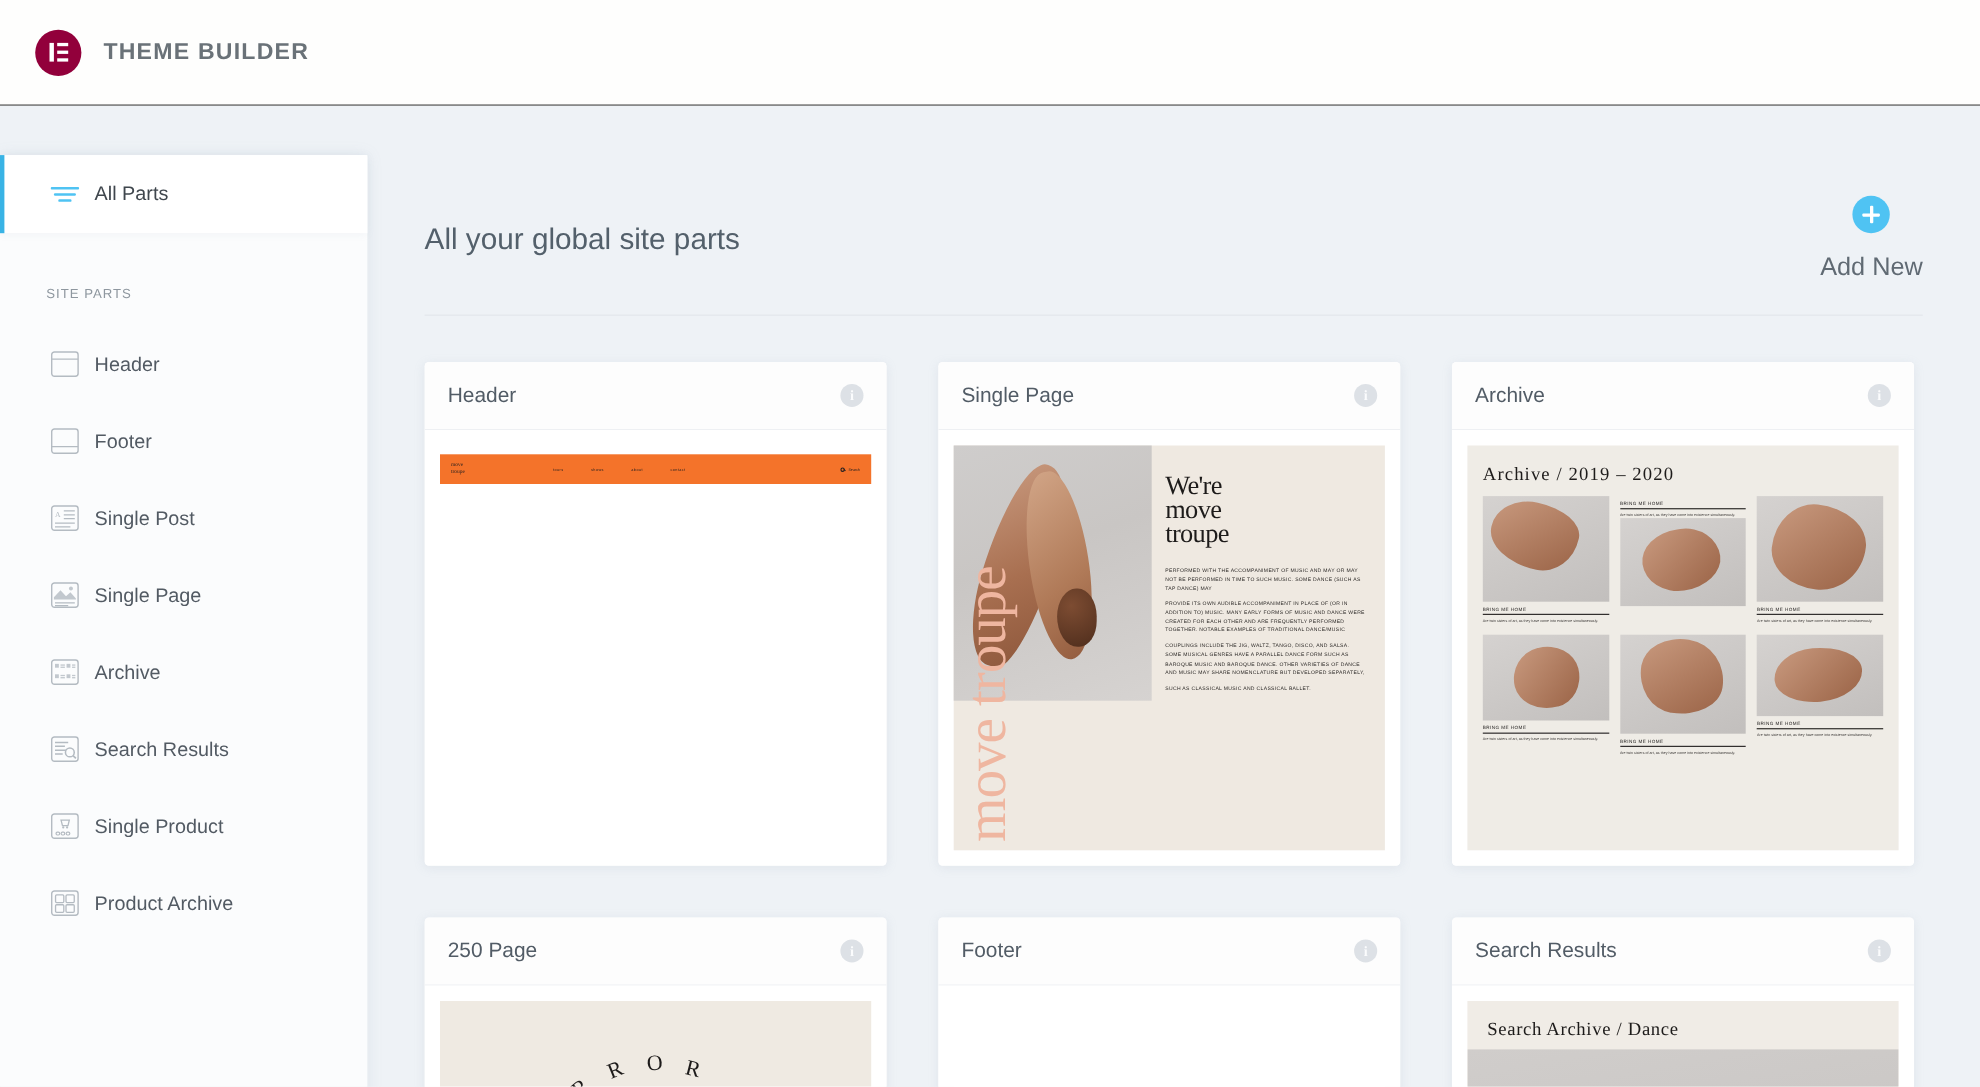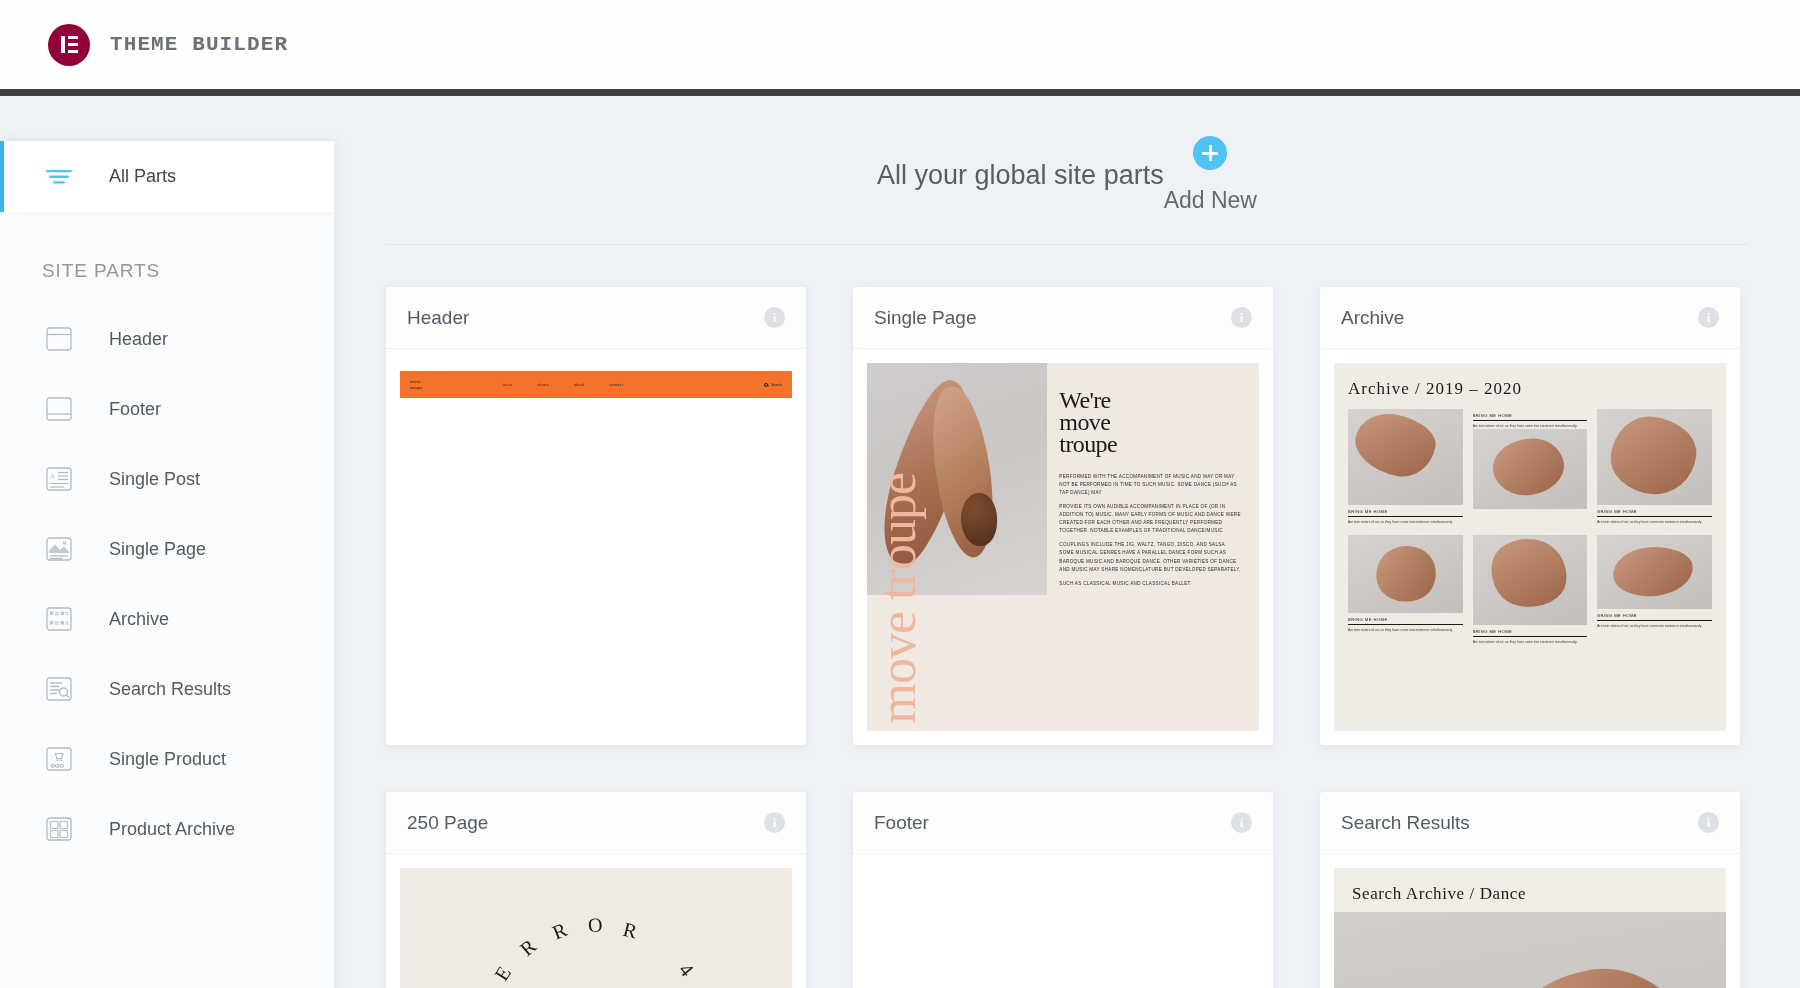--- a/index.html
+++ b/index.html
@@ -15,9 +15,9 @@
     height: 96px; width: 100%;
     background: #fefefd;
     display: flex; align-items: center;
-    padding-left: 48px;
-    border-bottom: 7px solid #404040;
-    position: relative; z-index: 5; font-family: Liberation Mono, monospace;
+    padding-left: 32px;
+    border-bottom: 1px solid #404040;
+    position: relative; z-index: 5;
   }
   .brand { display: flex; align-items: center; gap: 20px; }
   .logo-circle {

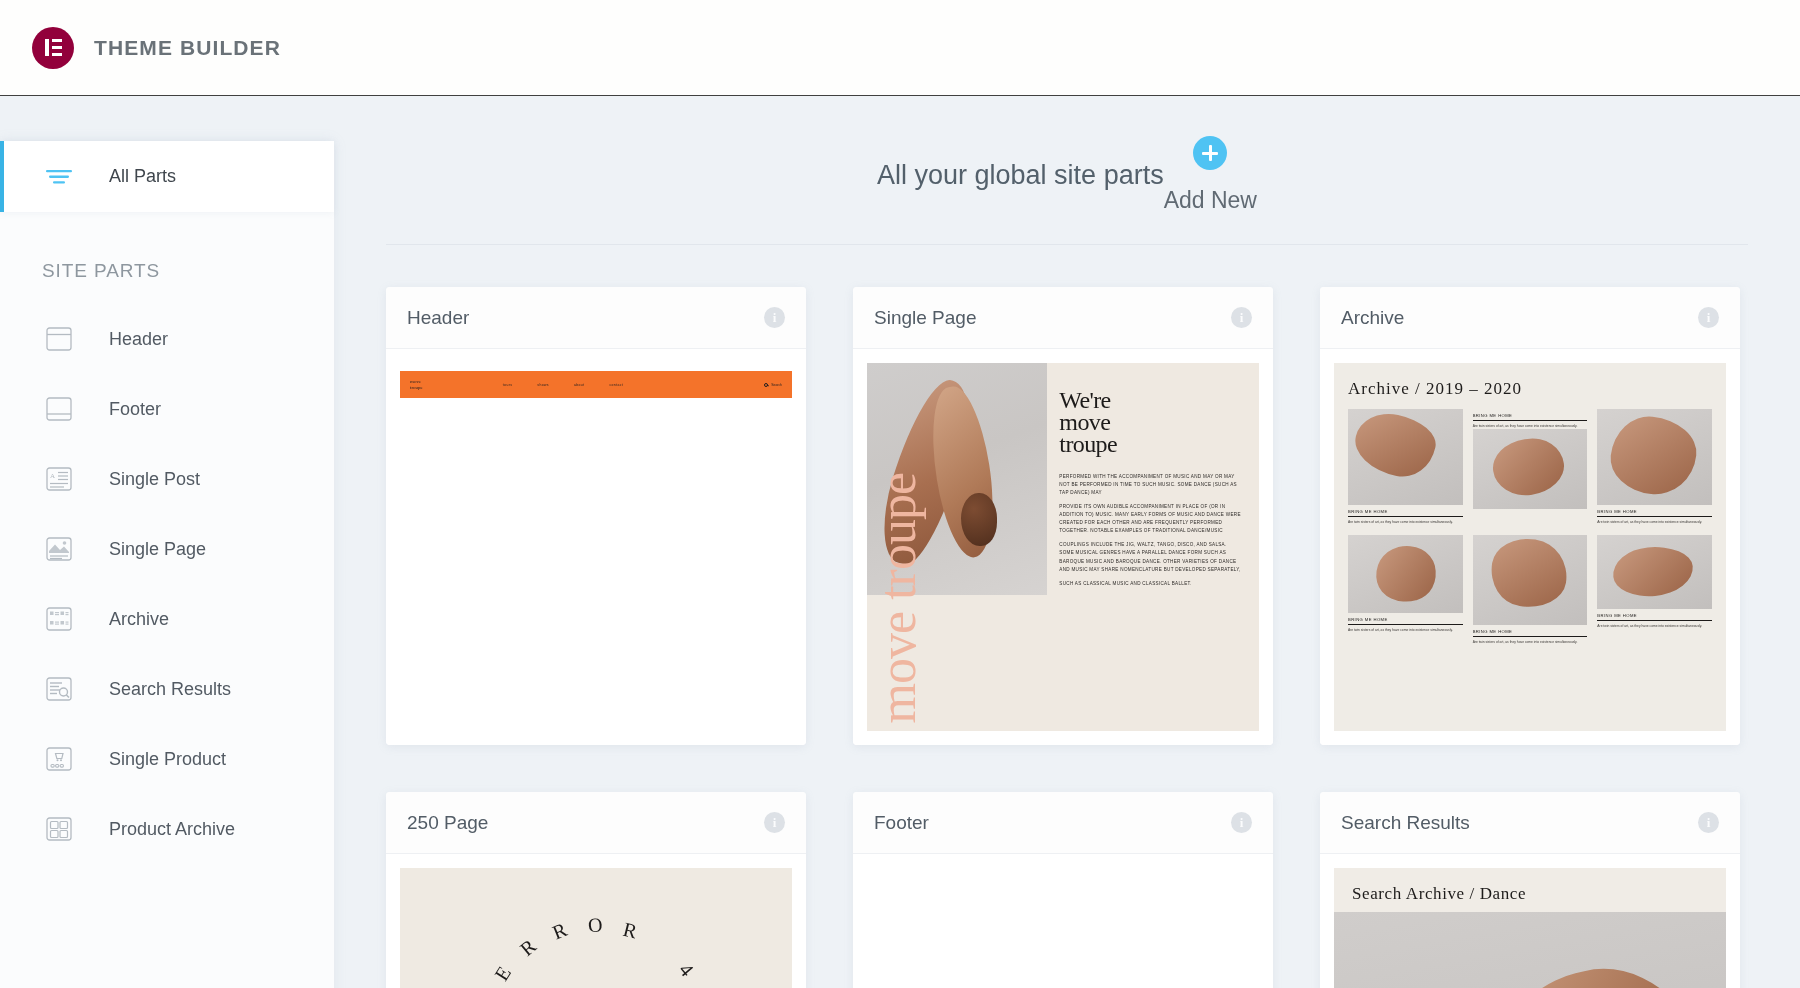--- a/index.html
+++ b/index.html
@@ -56,7 +56,7 @@
     display: flex; align-items: center;
     height: 71px;
     padding-left: 44px;
-    gap: 35px;
+    gap: 12px;
     cursor: pointer;
   }
   .nav-row.active {

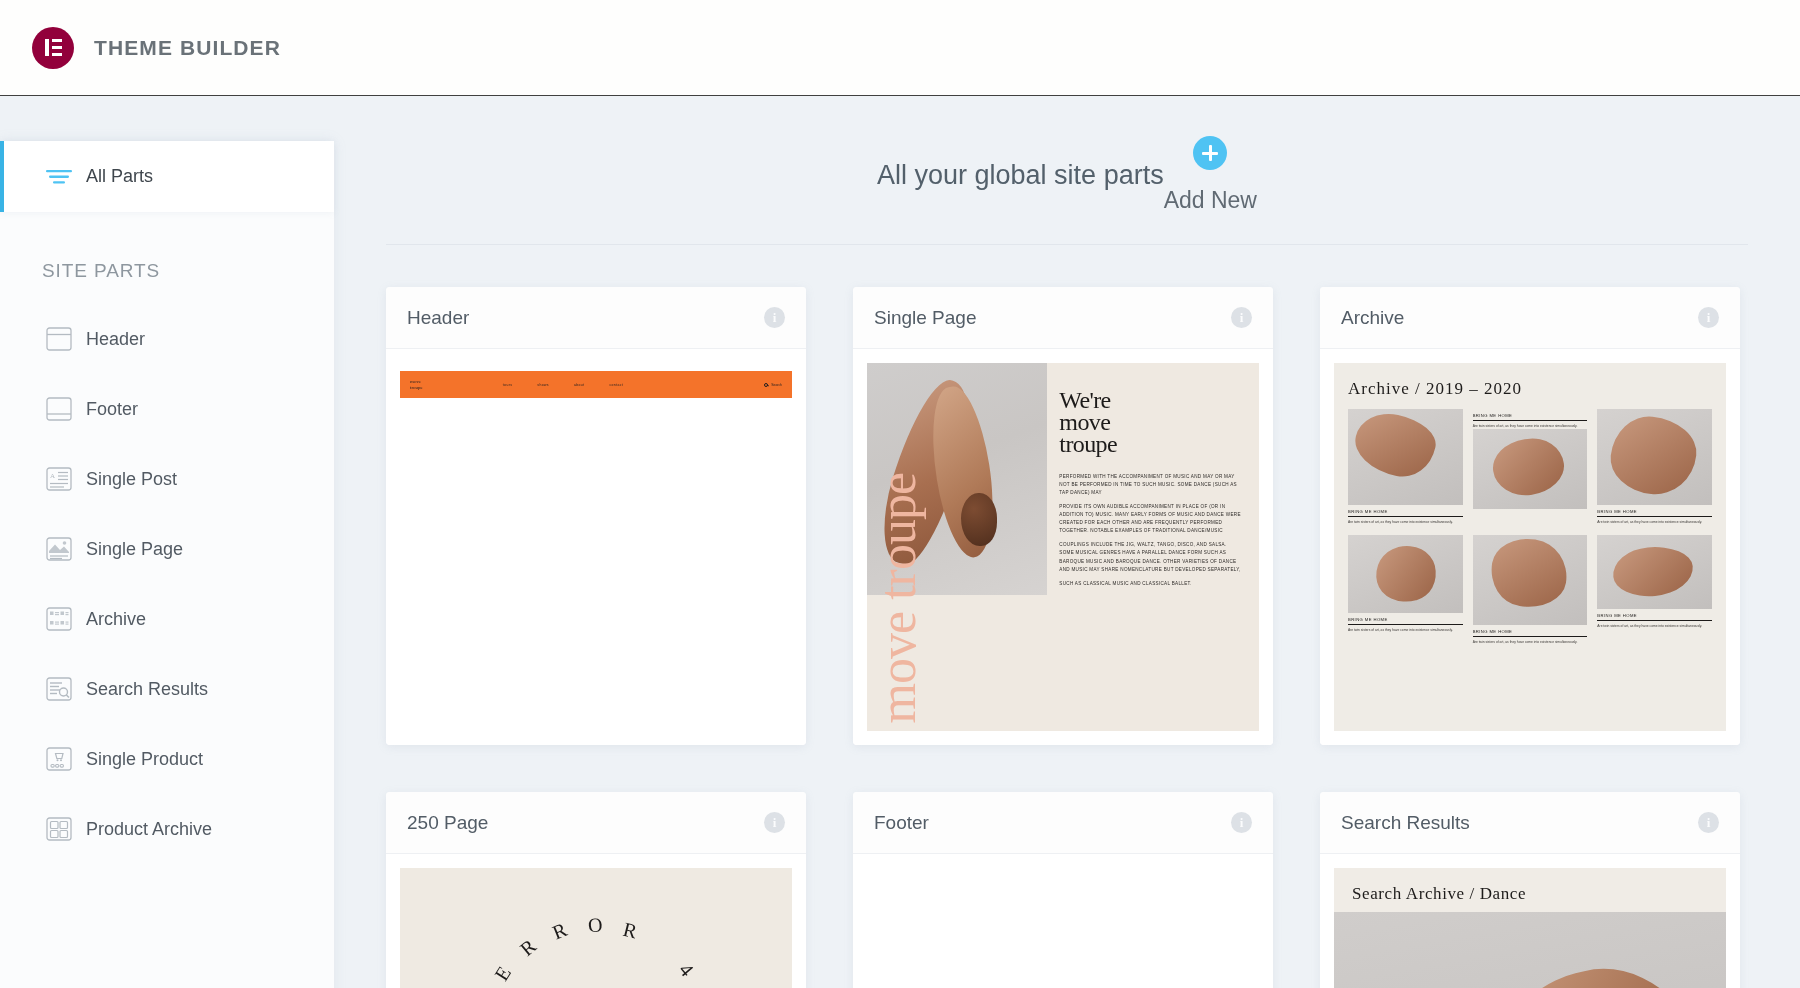--- a/index.html
+++ b/index.html
@@ -79,9 +79,10 @@
   
   .main { flex: 1; padding: 40px 52px 0 52px; overflow: hidden; }
   .main-head {
-    display: flex; align-items: center; justify-content: center;
+    display: flex; align-items: center; justify-content: space-between;
     padding-bottom: 30px;
     border-bottom: 1px solid #e1e6ec;
+    margin-top: 42px;
   }
   .main-title { font-size: 27px; color: #53606b; font-weight: normal; }
   .add-new { display: flex; align-items: center; gap: 17px; cursor: pointer; flex-direction: column; }

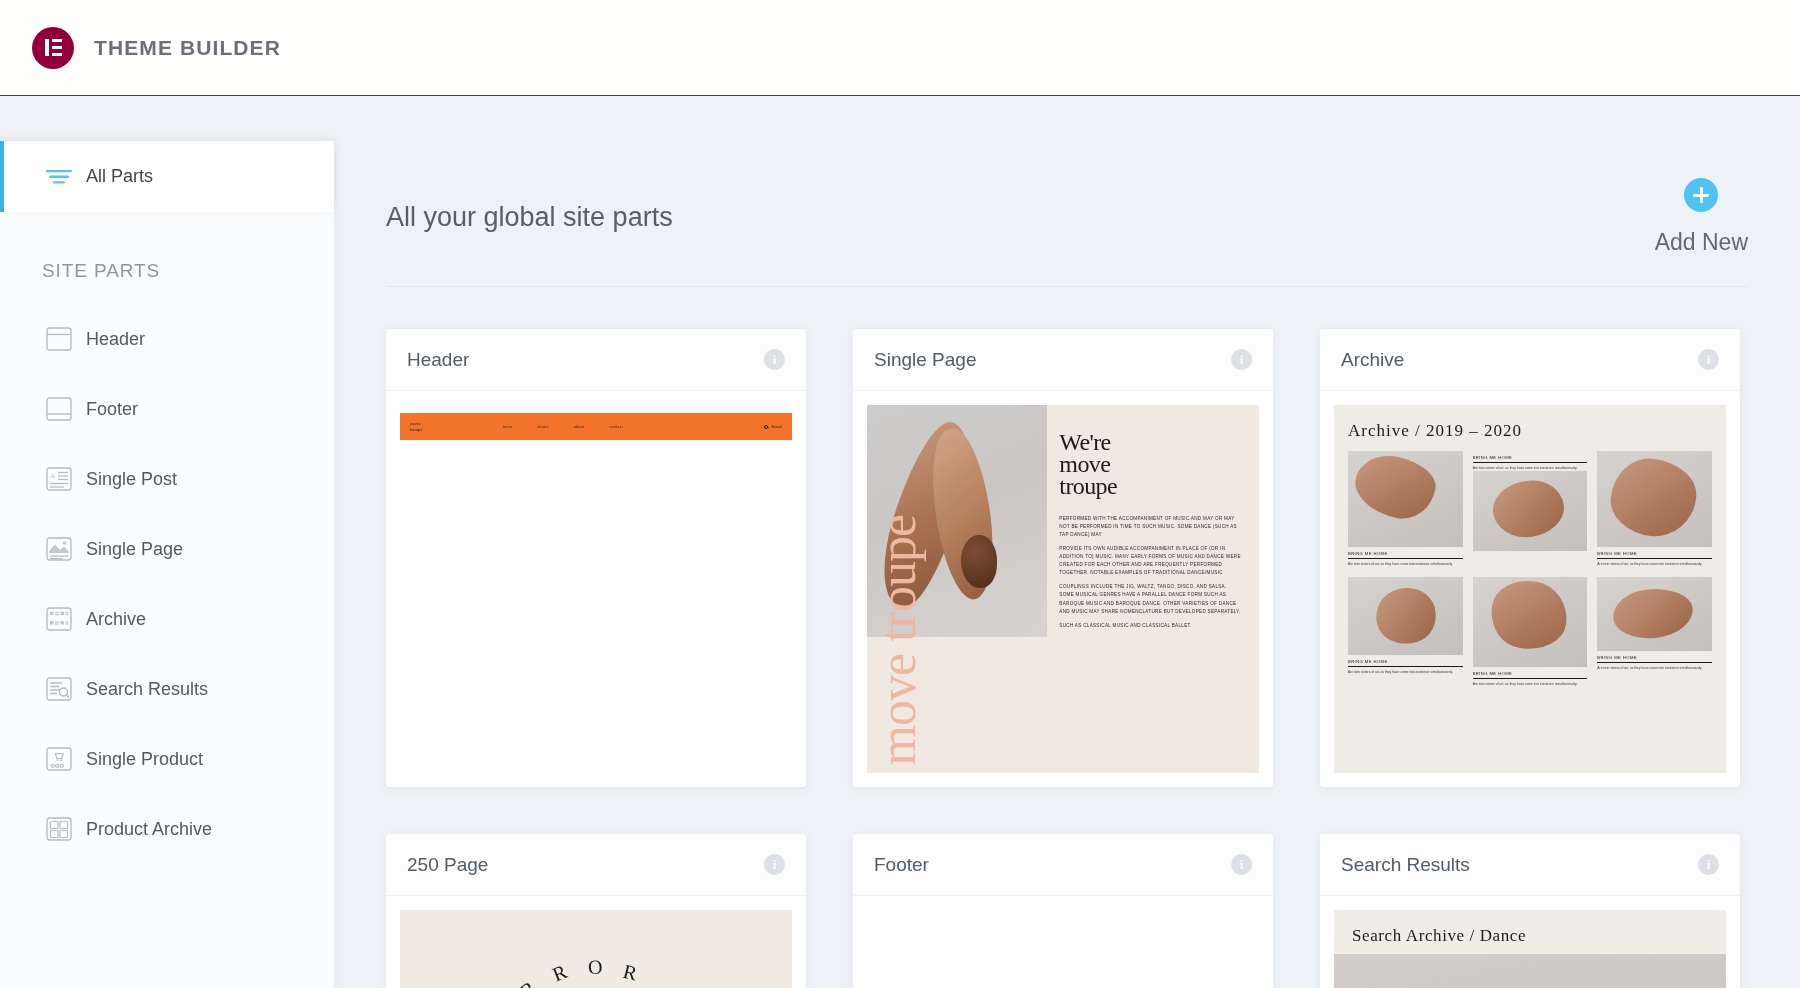--- a/index.html
+++ b/index.html
@@ -70,7 +70,7 @@
   .nav-row.active .nav-label { color: #3f464d; }
 
   .section-label {
-    font-size: 19px; letter-spacing: .9px;
+    font-size: 12px; letter-spacing: .9px;
     color: #8e979f;
     padding: 48px 0 22px 42px;
   }

